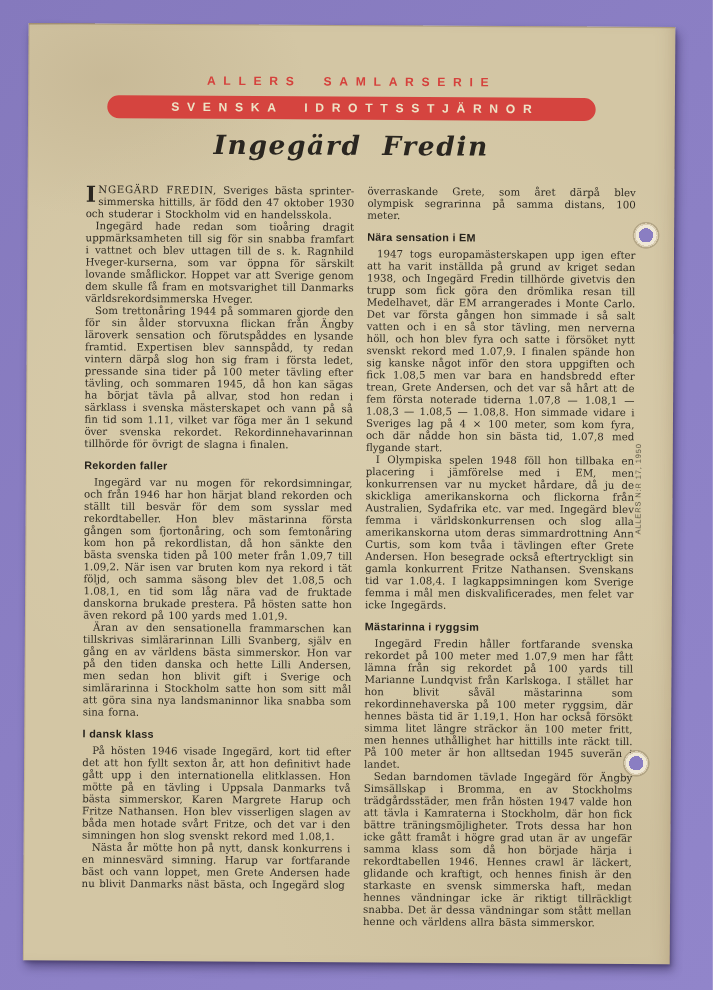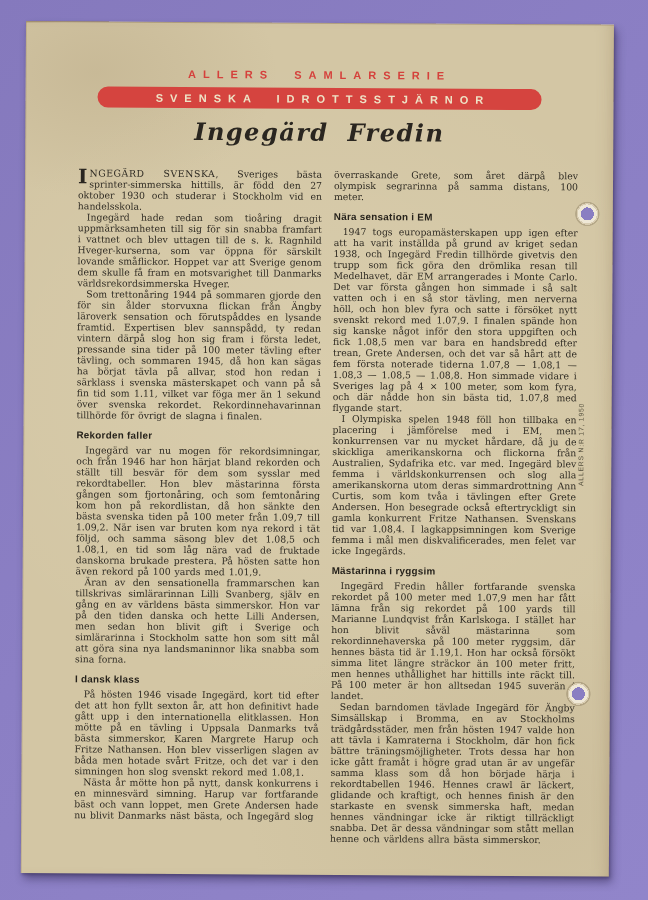--- a/index.html
+++ b/index.html
@@ -91,7 +91,7 @@
   <div class="columns">
 
     <div class="col">
-      <p class="para first"><span class="dropcap">I</span><span class="leadcaps">NGEGÄRD SVENSKA,</span><span> Sveriges bästa sprinter-simmerska hittills, är född den 27 oktober 1930 och studerar i Stockholm vid en handelsskola.</span></p>
+      <p class="para first"><span class="dropcap">I</span><span class="leadcaps">NGEGÄRD FREDIN,</span><span> Sveriges bästa sprinter-simmerska hittills, är född den 27 oktober 1930 och studerar i Stockholm vid en handelsskola.</span></p>
       <p class="para">Ingegärd hade redan som tioåring dragit uppmärksamheten till sig för sin snabba framfart i vattnet och blev uttagen till de s. k. Ragnhild Hveger-kurserna, som var öppna för särskilt lovande småflickor. Hoppet var att Sverige genom dem skulle få fram en motsvarighet till Danmarks världsrekordsimmerska Hveger.</p>
       <p class="para">Som trettonåring 1944 på sommaren gjorde den för sin ålder storvuxna flickan från Ängby läroverk sensation och förutspåddes en lysande framtid. Expertisen blev sannspådd, ty redan vintern därpå slog hon sig fram i första ledet, pressande sina tider på 100 meter tävling efter tävling, och sommaren 1945, då hon kan sägas ha börjat tävla på allvar, stod hon redan i särklass i svenska mästerskapet och vann på så fin tid som 1.11, vilket var föga mer än 1 sekund över svenska rekordet. Rekordinnehavarinnan tillhörde för övrigt de slagna i finalen.</p>
       <h3 class="subhead">Rekorden faller</h3>

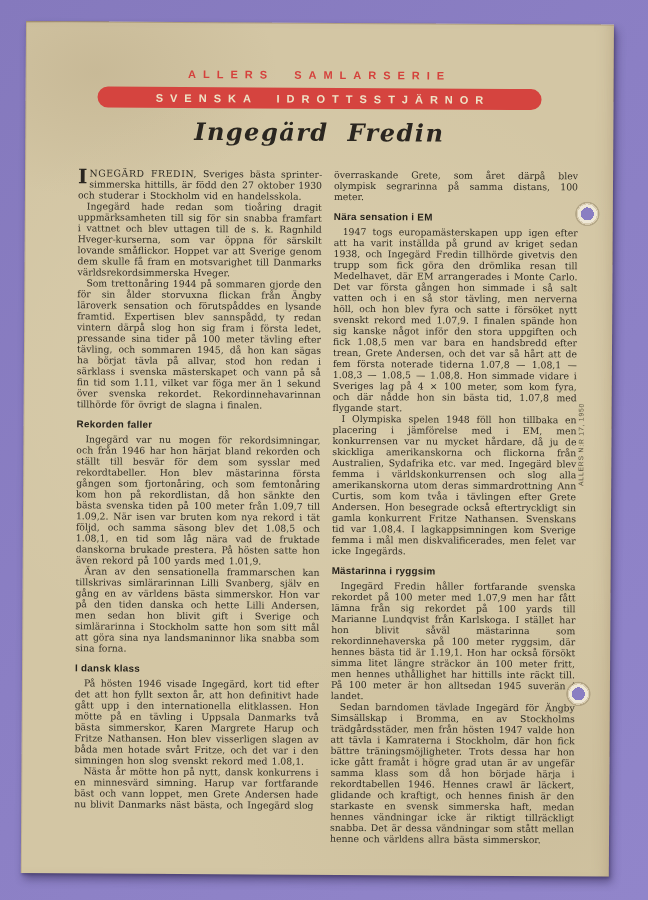--- a/index.html
+++ b/index.html
@@ -91,7 +91,7 @@
   <div class="columns">
 
     <div class="col">
-      <p class="para first"><span class="dropcap">I</span><span class="leadcaps">NGEGÄRD FREDIN,</span><span> Sveriges bästa sprinter-simmerska hittills, är född den 27 oktober 1930 och studerar i Stockholm vid en handelsskola.</span></p>
+      <p class="para first"><span class="dropcap">I</span><span class="leadcaps">NGEGÄRD FREDIN,</span><span> Sveriges bästa sprinter-simmerska hittills, är född den 47 oktober 1930 och studerar i Stockholm vid en handelsskola.</span></p>
       <p class="para">Ingegärd hade redan som tioåring dragit uppmärksamheten till sig för sin snabba framfart i vattnet och blev uttagen till de s. k. Ragnhild Hveger-kurserna, som var öppna för särskilt lovande småflickor. Hoppet var att Sverige genom dem skulle få fram en motsvarighet till Danmarks världsrekordsimmerska Hveger.</p>
       <p class="para">Som trettonåring 1944 på sommaren gjorde den för sin ålder storvuxna flickan från Ängby läroverk sensation och förutspåddes en lysande framtid. Expertisen blev sannspådd, ty redan vintern därpå slog hon sig fram i första ledet, pressande sina tider på 100 meter tävling efter tävling, och sommaren 1945, då hon kan sägas ha börjat tävla på allvar, stod hon redan i särklass i svenska mästerskapet och vann på så fin tid som 1.11, vilket var föga mer än 1 sekund över svenska rekordet. Rekordinnehavarinnan tillhörde för övrigt de slagna i finalen.</p>
       <h3 class="subhead">Rekorden faller</h3>

